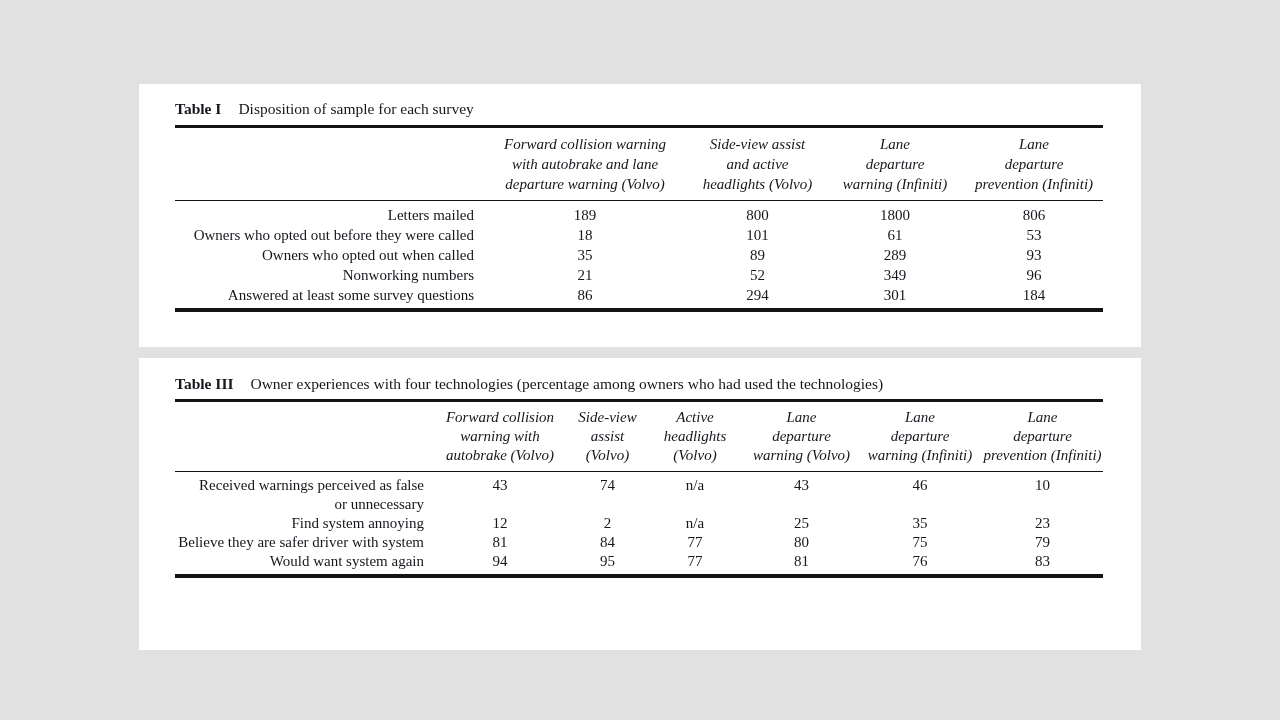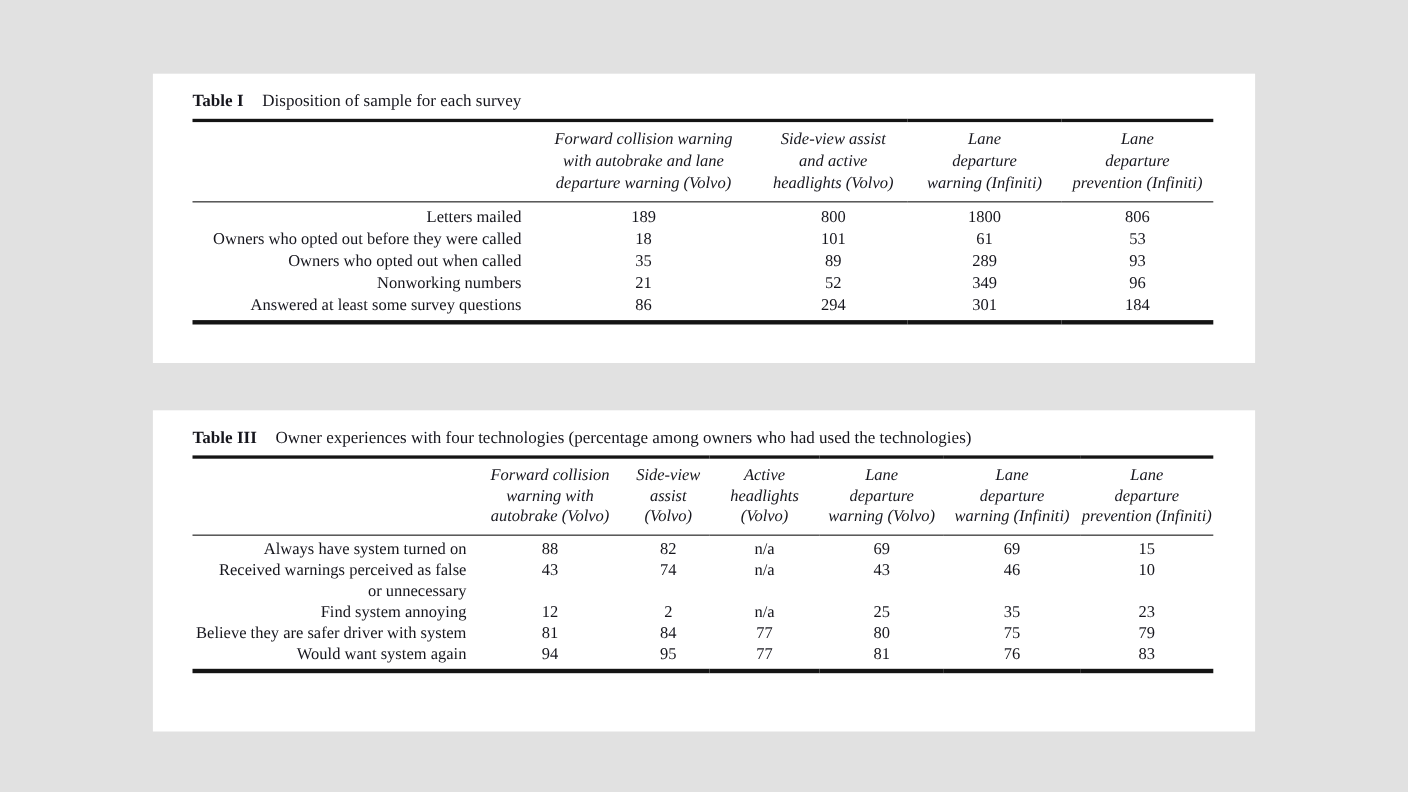--- a/index.html
+++ b/index.html
@@ -23,7 +23,7 @@
     width:1002px;
     background:var(--panel-bg);
   }
-  .panel-1{top:67px;height:263px;}
+  .panel-1{top:84px;height:263px;}
   .panel-2{top:358px;height:292px;margin-top:15px;}
 
   .caption{

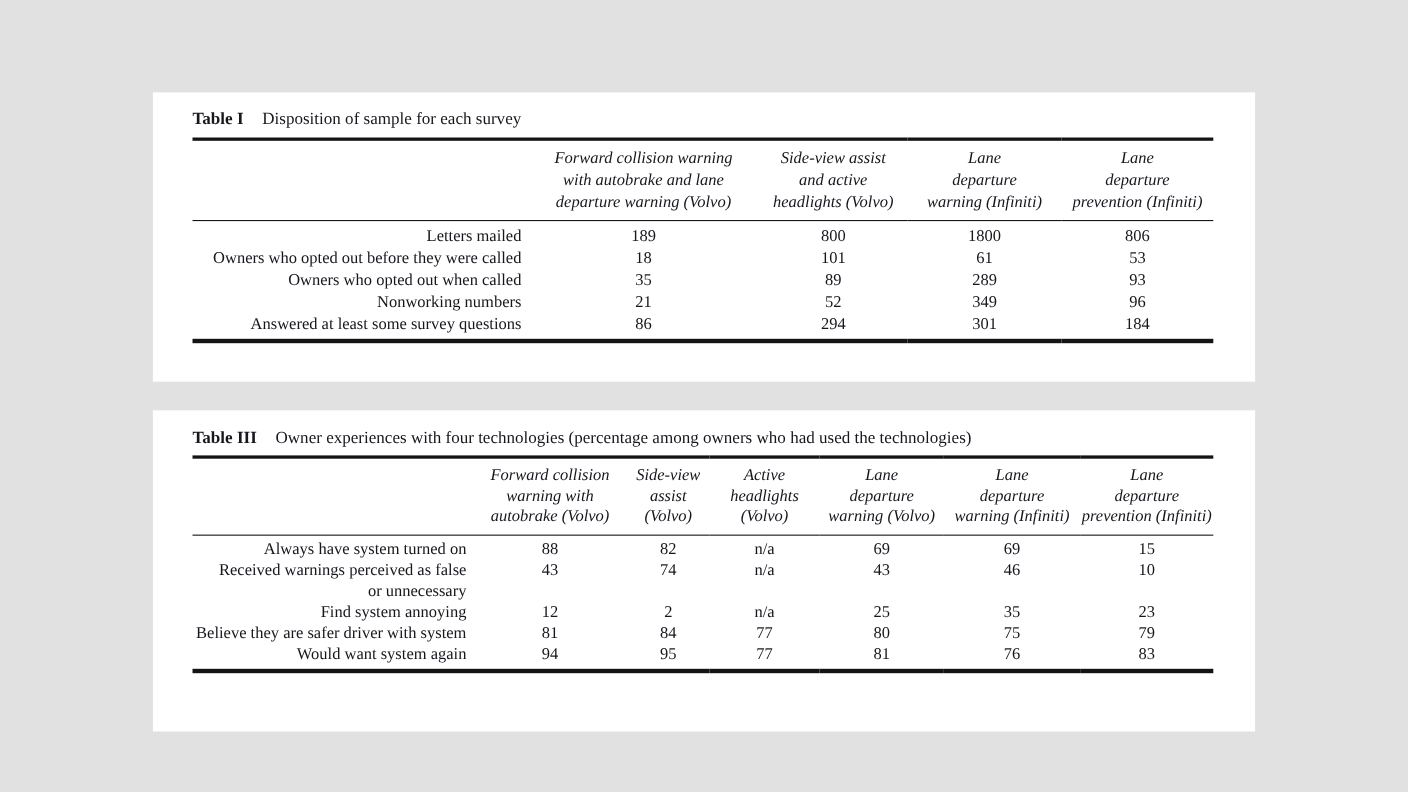--- a/index.html
+++ b/index.html
@@ -24,7 +24,7 @@
     background:var(--panel-bg);
   }
   .panel-1{top:84px;height:263px;}
-  .panel-2{top:358px;height:292px;margin-top:15px;}
+  .panel-2{top:358px;height:292px;}
 
   .caption{
     margin-left:36px;

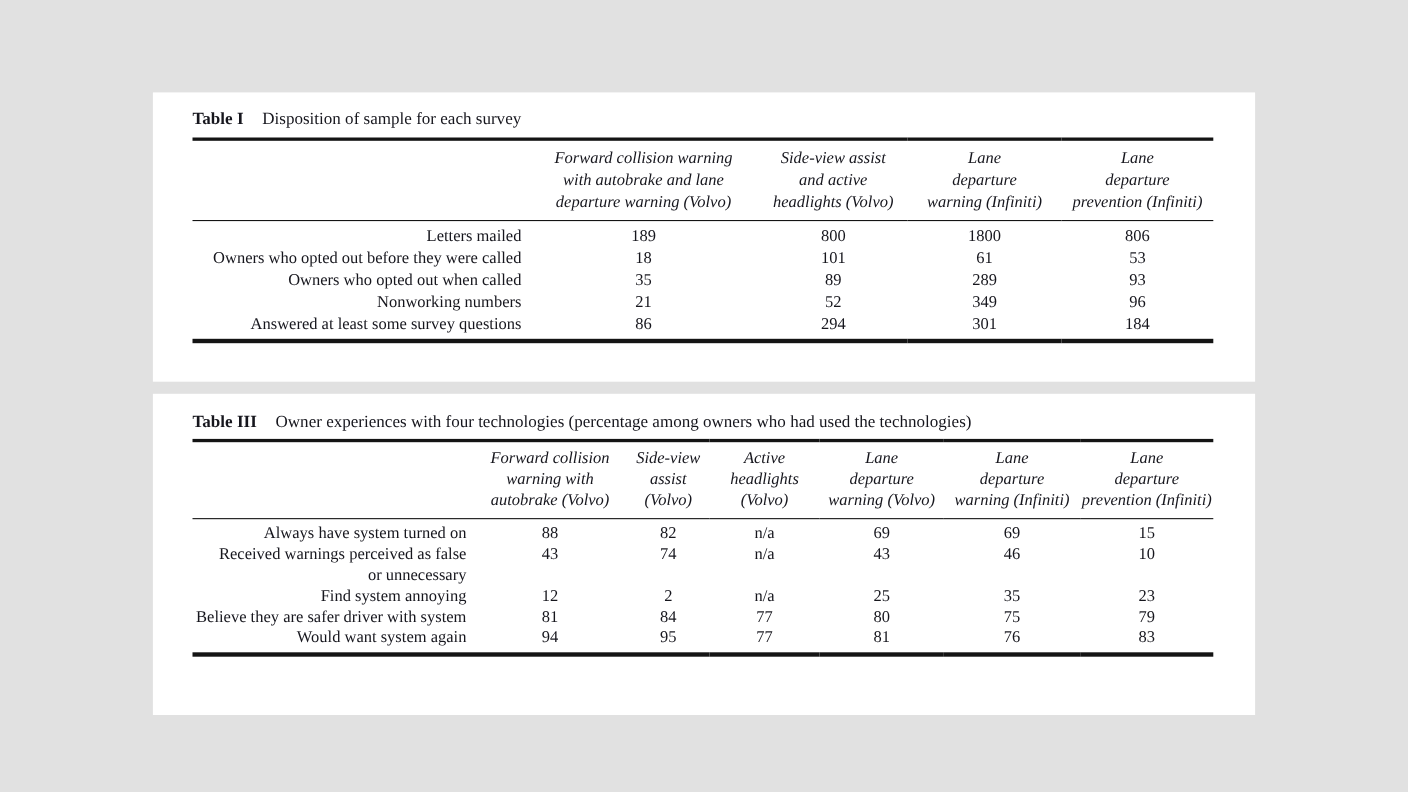--- a/index.html
+++ b/index.html
@@ -224,17 +224,6 @@
       <tbody>
           <tr>
             <td class="lab">
-              <div>Always have system turned on</div>
-            </td>
-            <td class="num">88</td>
-            <td class="num">82</td>
-            <td class="num">n/a</td>
-            <td class="num">69</td>
-            <td class="num">69</td>
-            <td class="num">15</td>
-          </tr>
-          <tr>
-            <td class="lab">
               <div>Received warnings perceived as false</div>
               <div class="cont">or unnecessary</div>
             </td>

